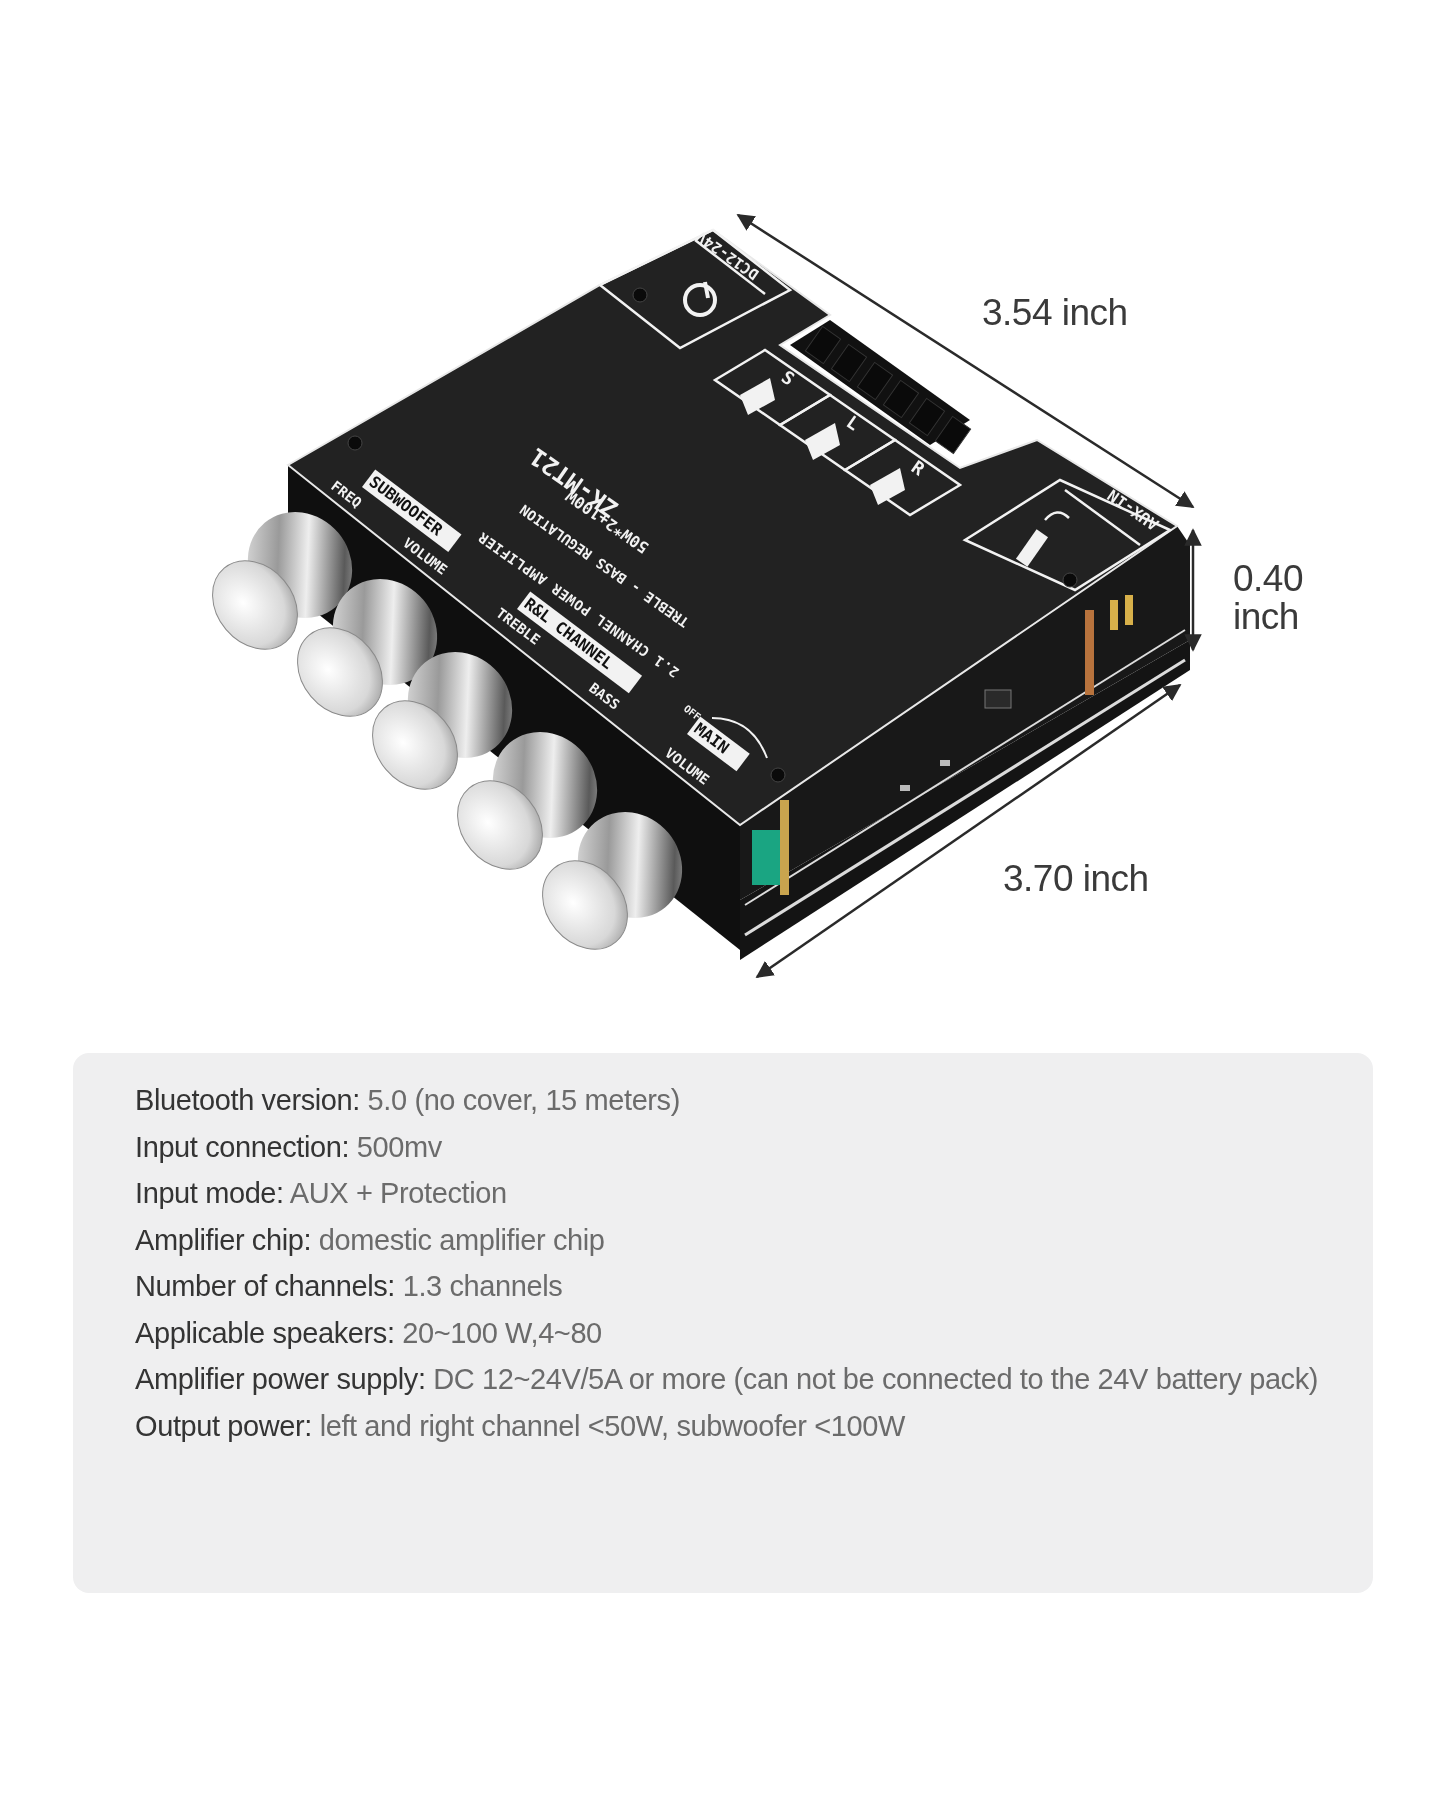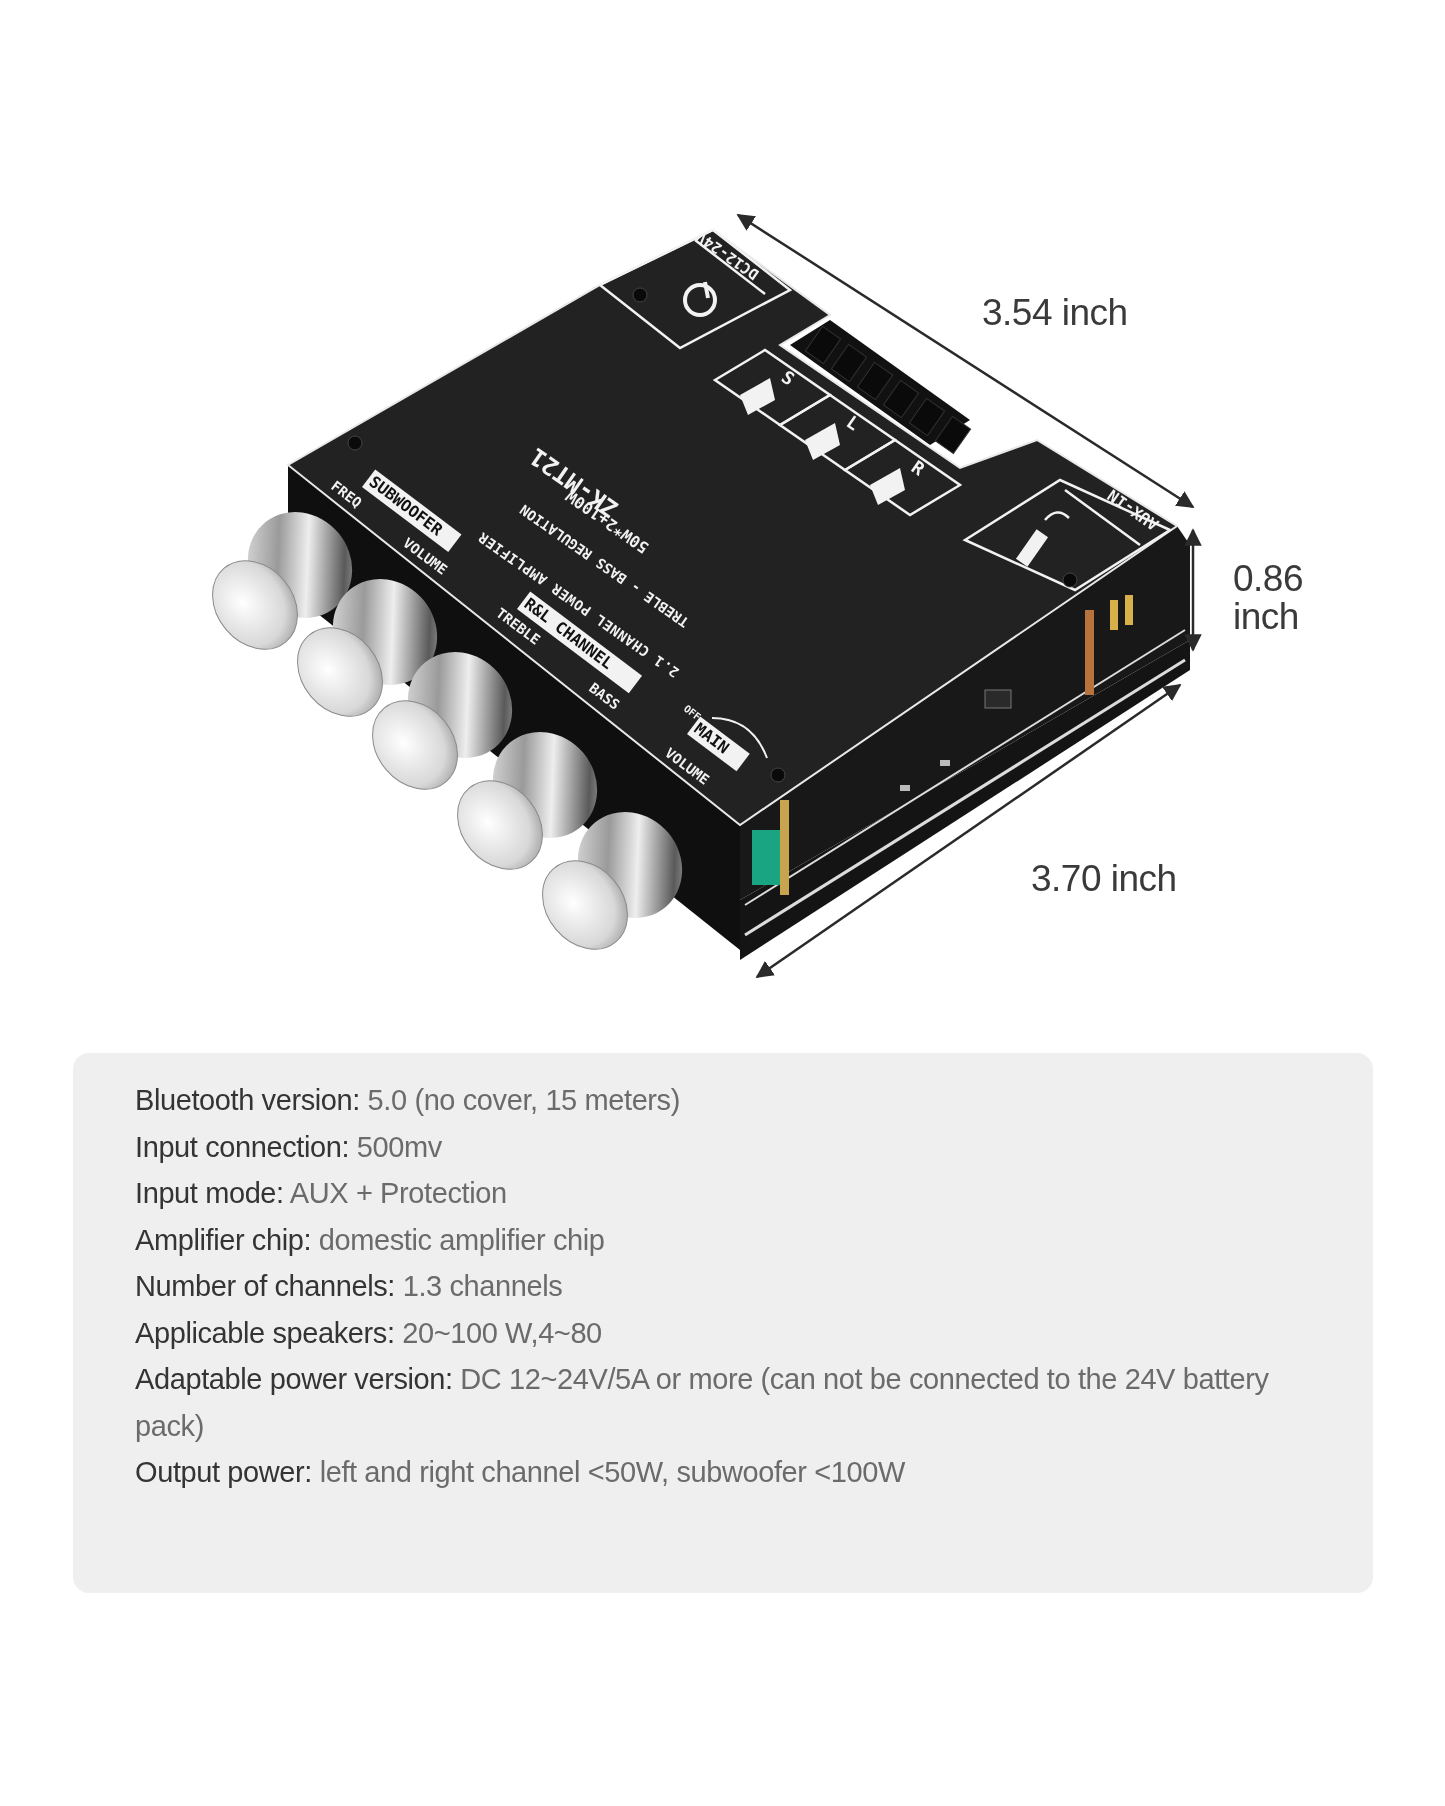--- a/index.html
+++ b/index.html
@@ -158,7 +158,7 @@
 
 <div id="dim-depth" class="dim-label">3.54 inch</div>
 <div id="dim-height" class="dim-label">
-  <div>0.86</div>
+  <div>0.40</div>
   <div>inch</div>
 </div>
 <div id="dim-width" class="dim-label">3.70 inch</div>

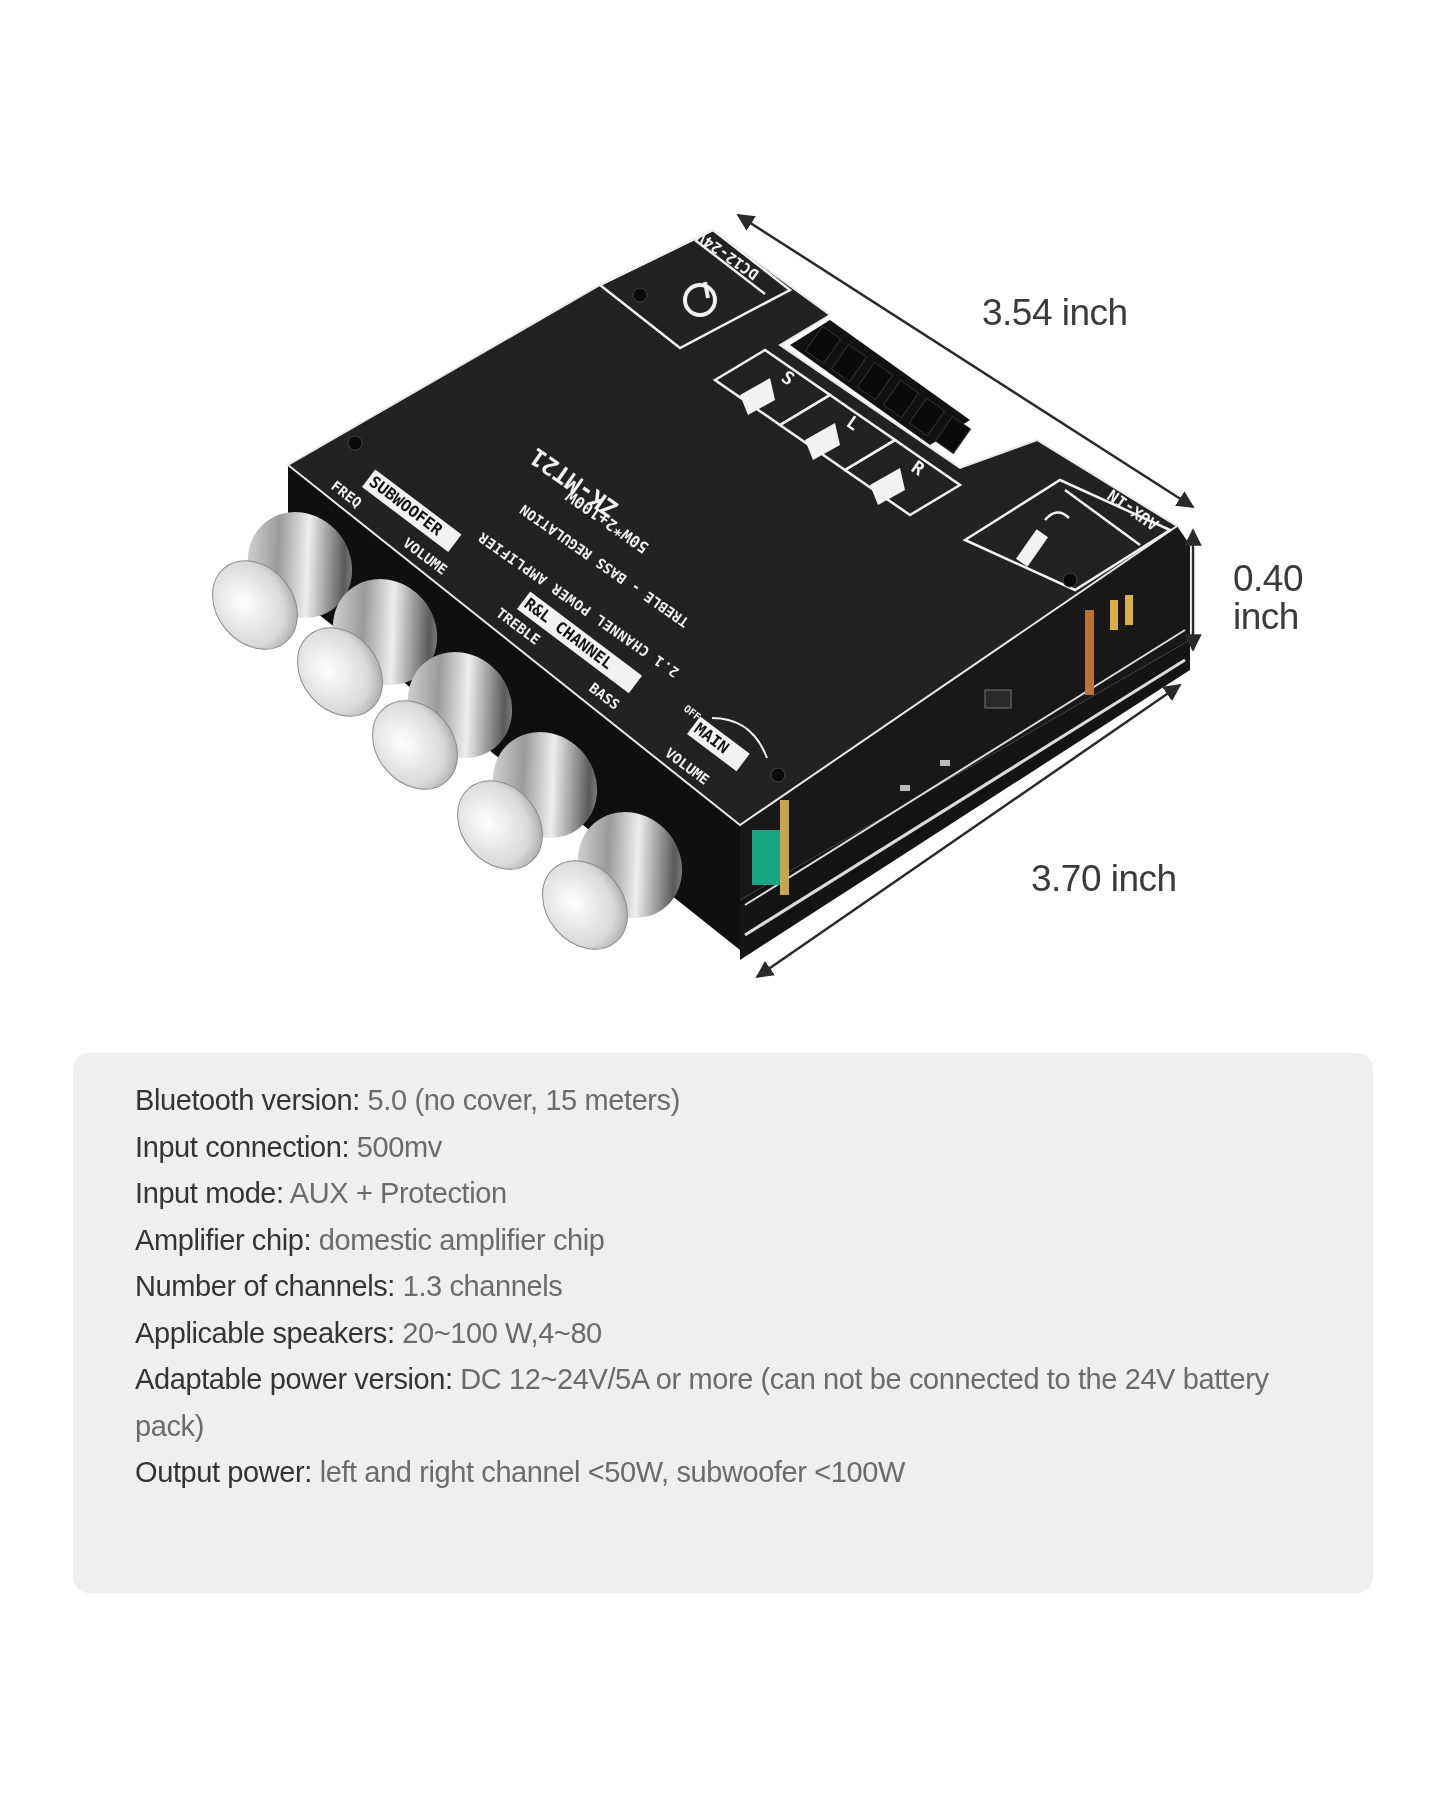--- a/index.html
+++ b/index.html
@@ -8,7 +8,7 @@
   .dim-label { position: absolute; color: #3a3a3a; font-family: "Liberation Sans", sans-serif; font-size: 37px; line-height: 38px; letter-spacing: -0.5px; }
   #dim-depth { left: 982px; top: 294px; }
   #dim-height { left: 1233px; top: 560px; width: 120px; }
-  #dim-width { left: 1031px; top: 860px; }
+  #dim-width { left: 1003px; top: 860px; }
   #spec-box { position: absolute; left: 73px; top: 1053px; width: 1300px; height: 540px; background: #efeff0; border-radius: 16px; box-sizing: border-box; padding: 24px 0 16px 62px; }
   .spec-line { font-size: 29px; line-height: 46.5px; color: #6b6b6b; letter-spacing: -0.4px; width: 1200px; }
   .spec-line .lbl { color: #343434; }

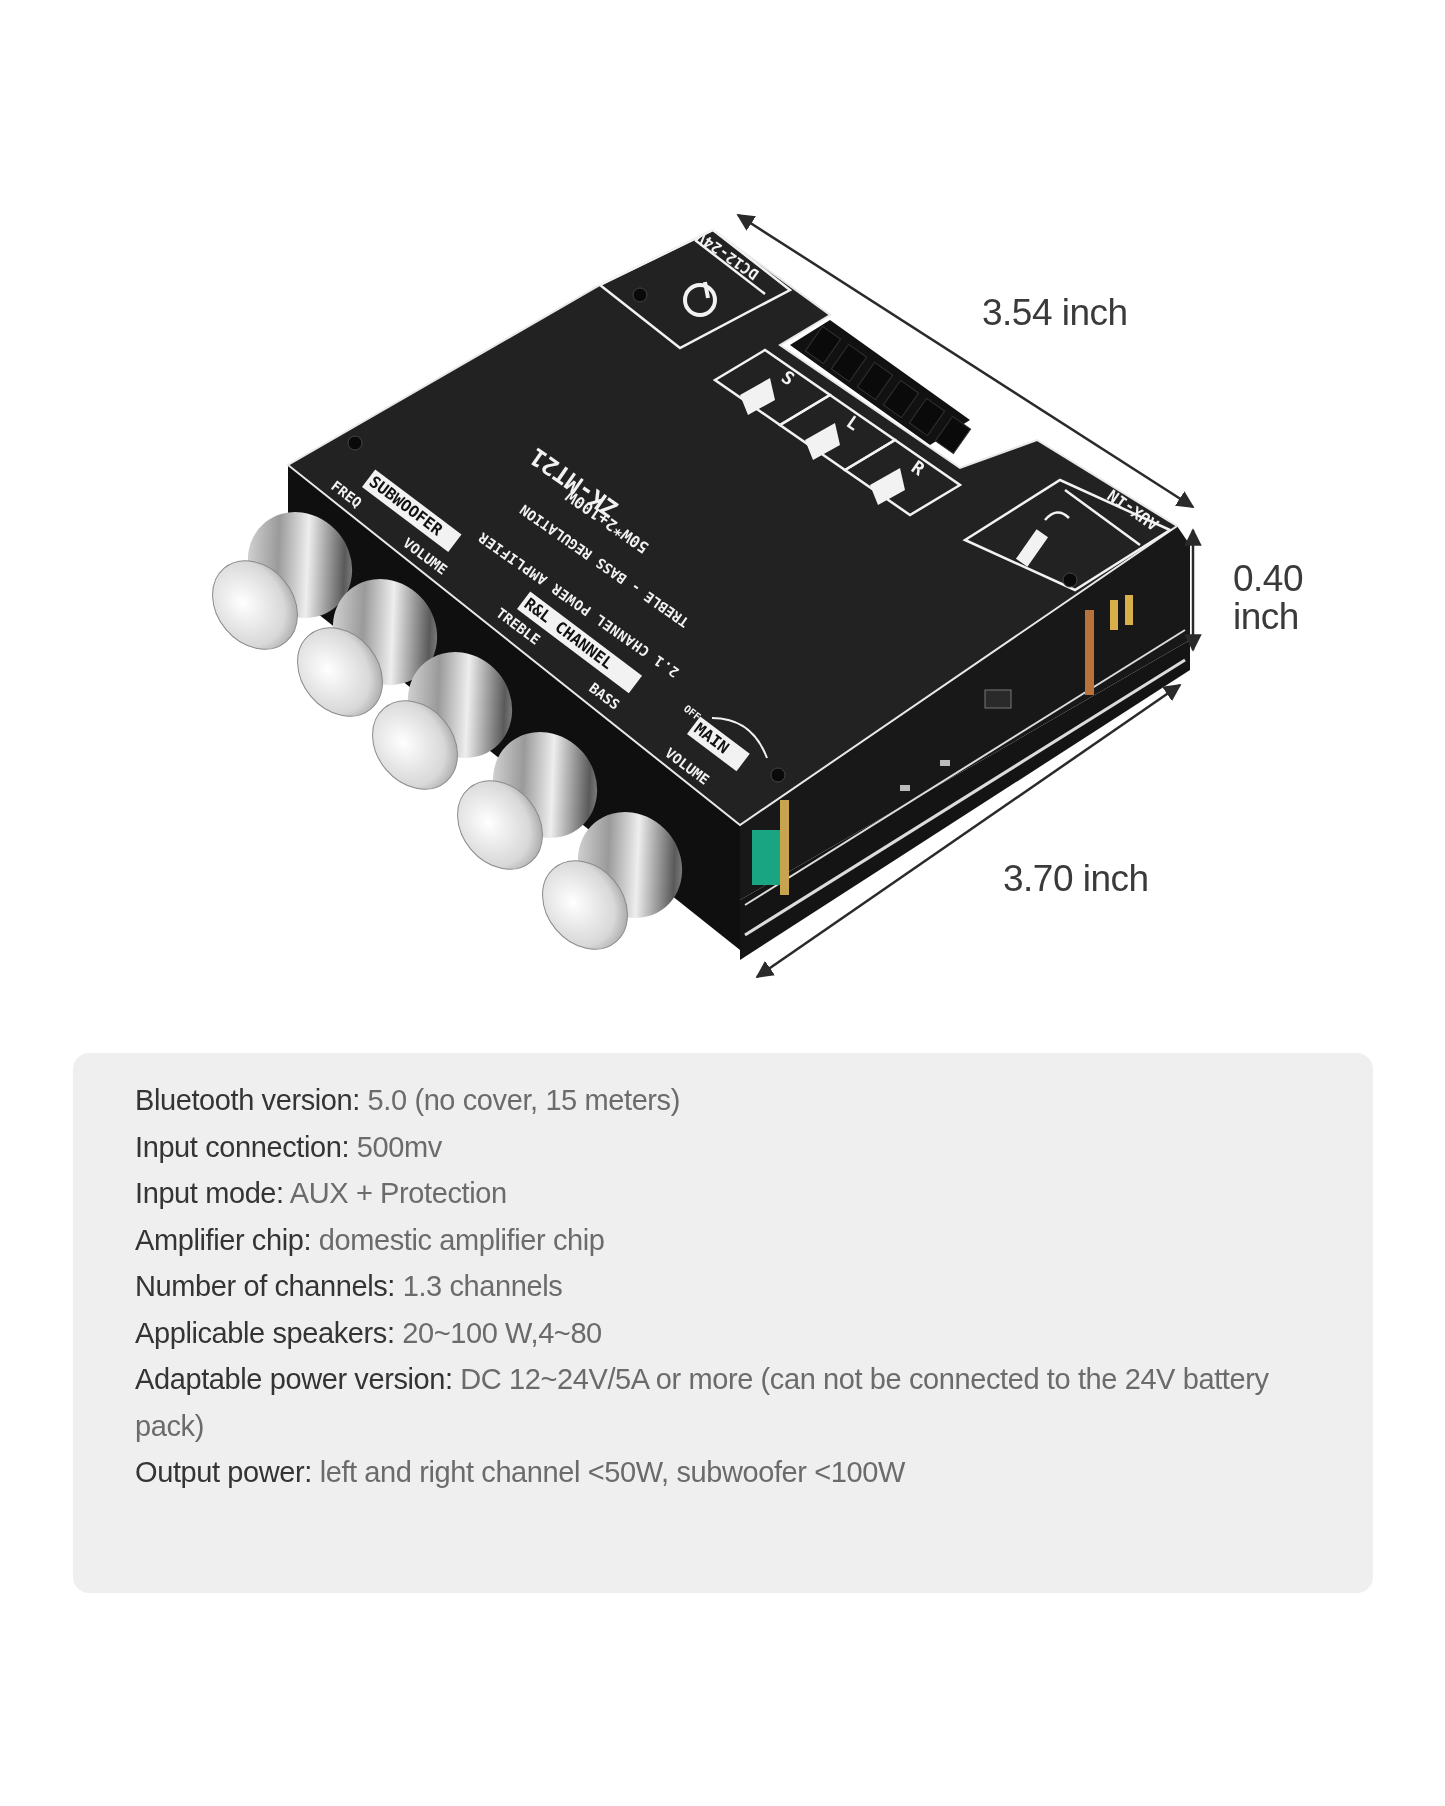--- a/index.html
+++ b/index.html
@@ -170,7 +170,7 @@
   <div class="spec-line"><span class="lbl">Amplifier chip:</span><span> domestic amplifier chip</span></div>
   <div class="spec-line"><span class="lbl">Number of channels:</span><span> 1.3 channels</span></div>
   <div class="spec-line"><span class="lbl">Applicable speakers:</span><span> 20~100 W,4~80</span></div>
-  <div class="spec-line"><span class="lbl">Adaptable power version:</span><span> DC 12~24V/5A or more (can not be connected to the 24V battery pack)</span></div>
+  <div class="spec-line"><span class="lbl">Amplifier power supply:</span><span> DC 12~24V/5A or more (can not be connected to the 24V battery pack)</span></div>
   <div class="spec-line"><span class="lbl">Output power:</span><span> left and right channel &lt;50W, subwoofer &lt;100W</span></div>
 </div>
 

